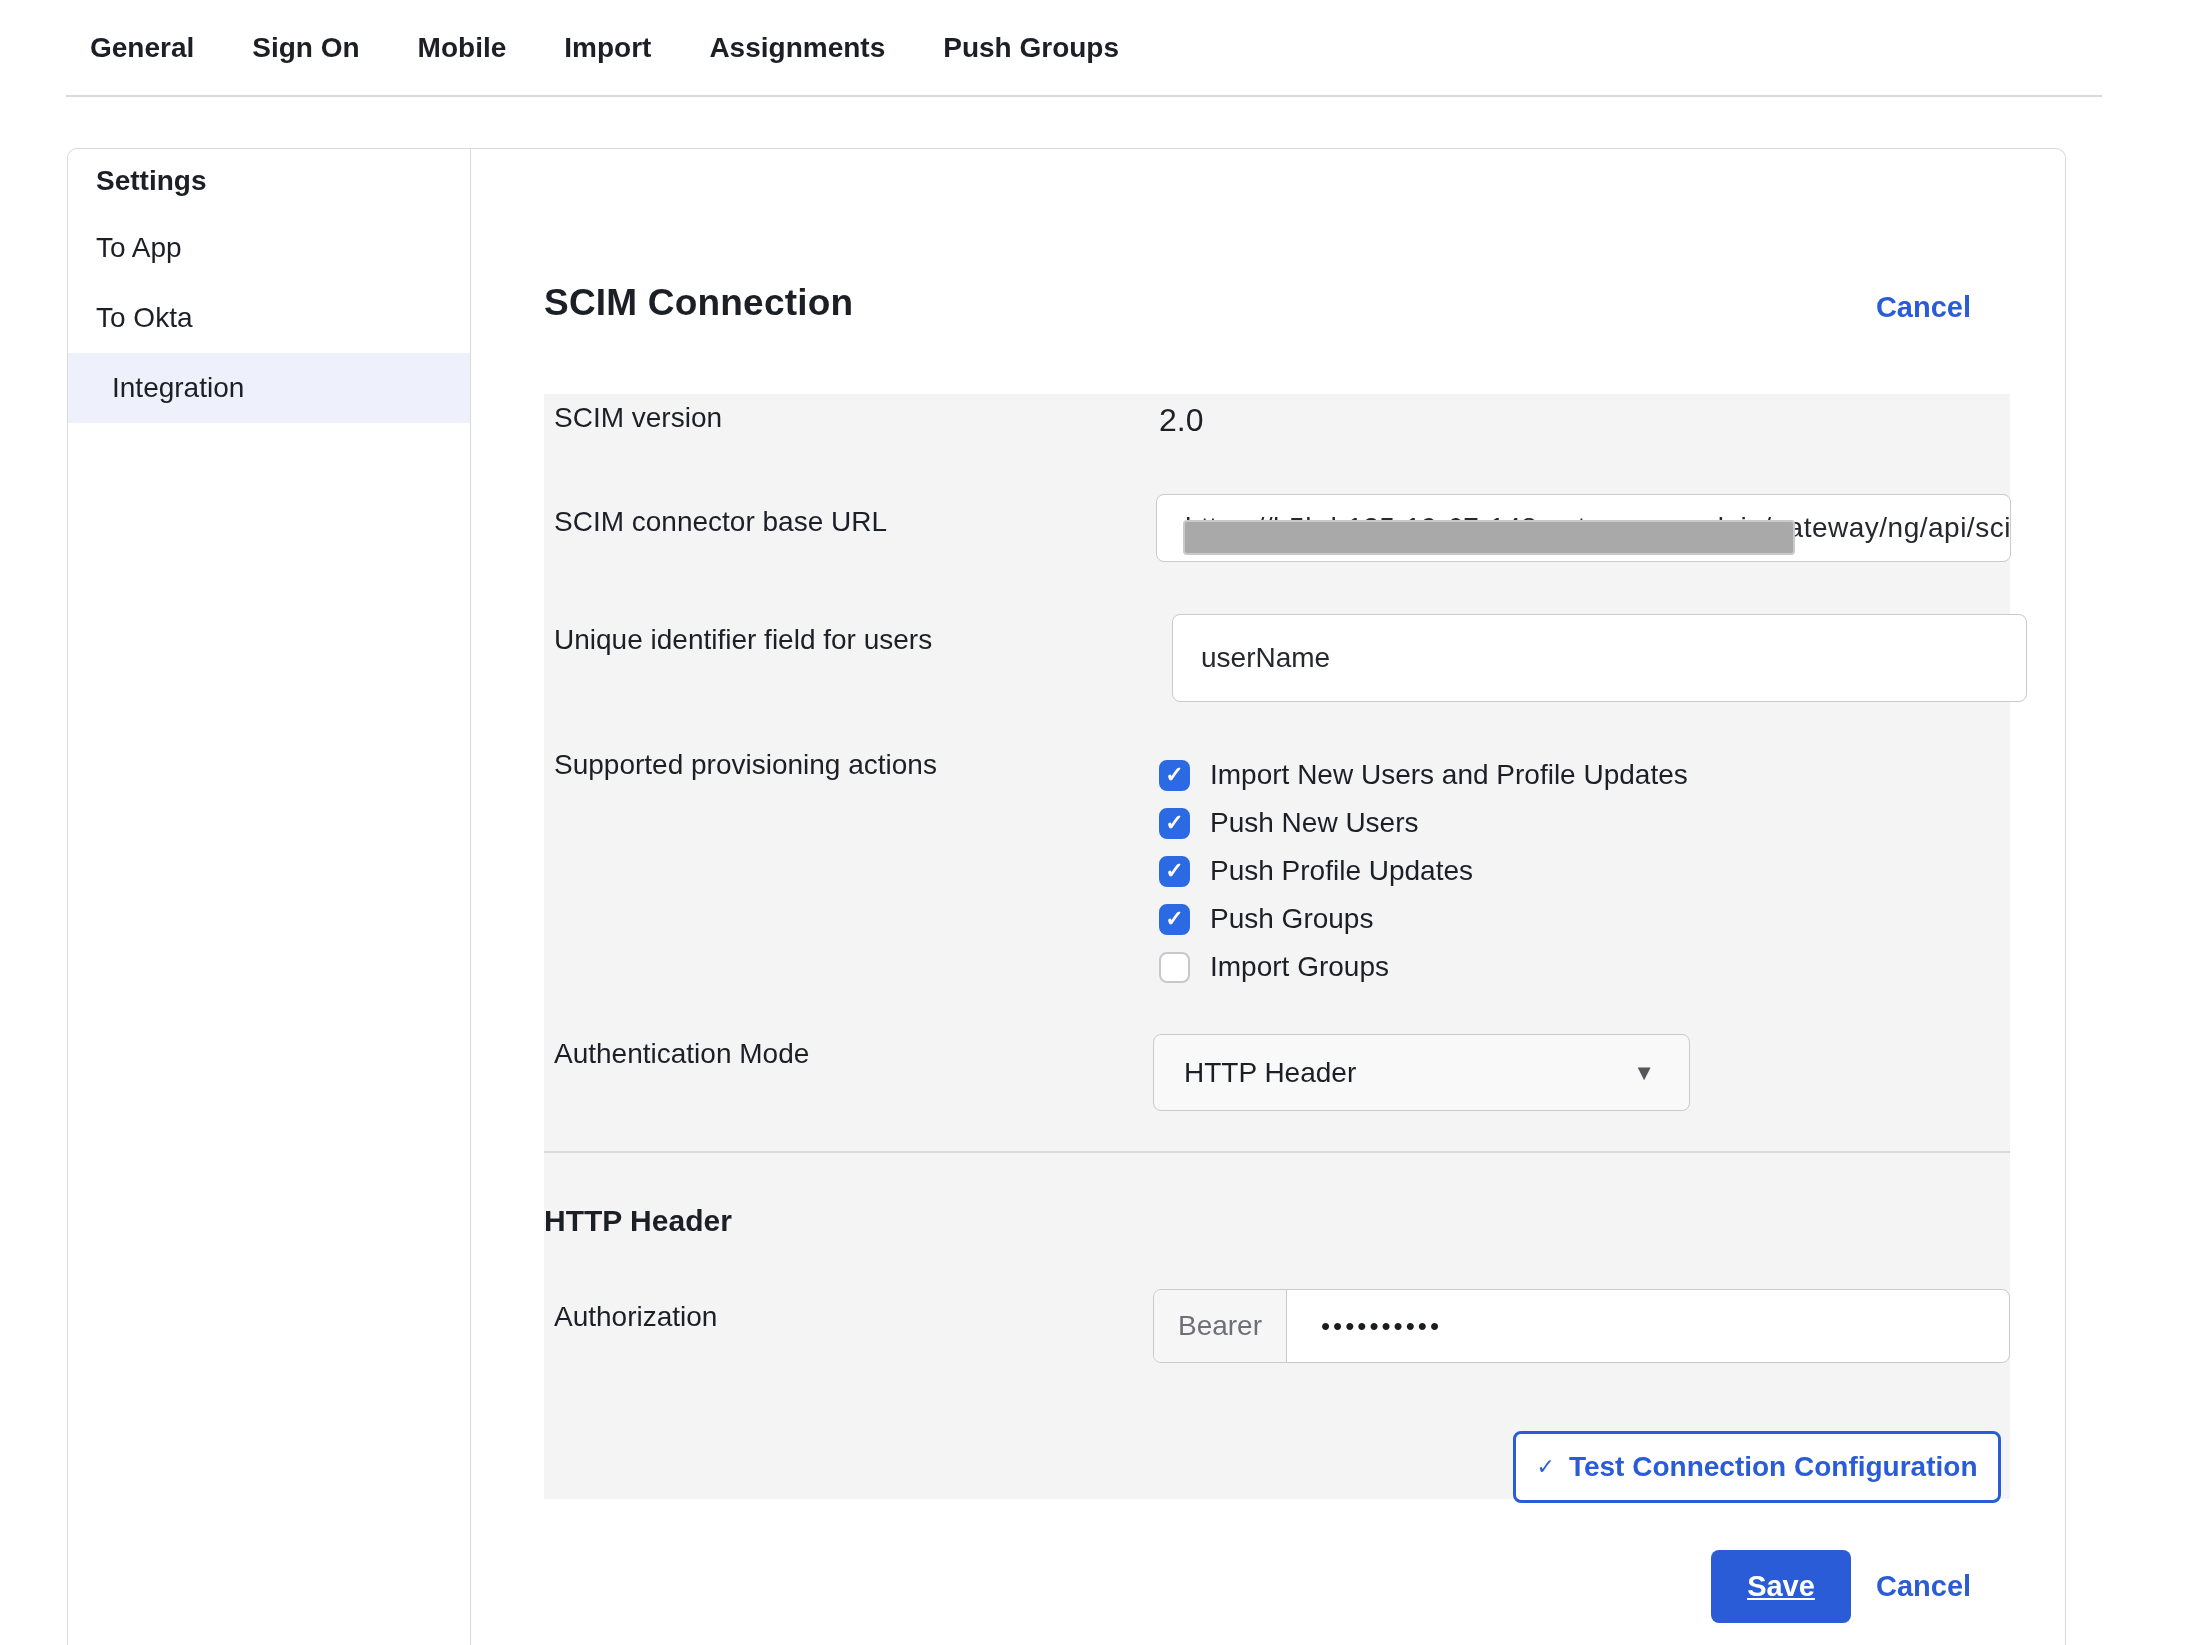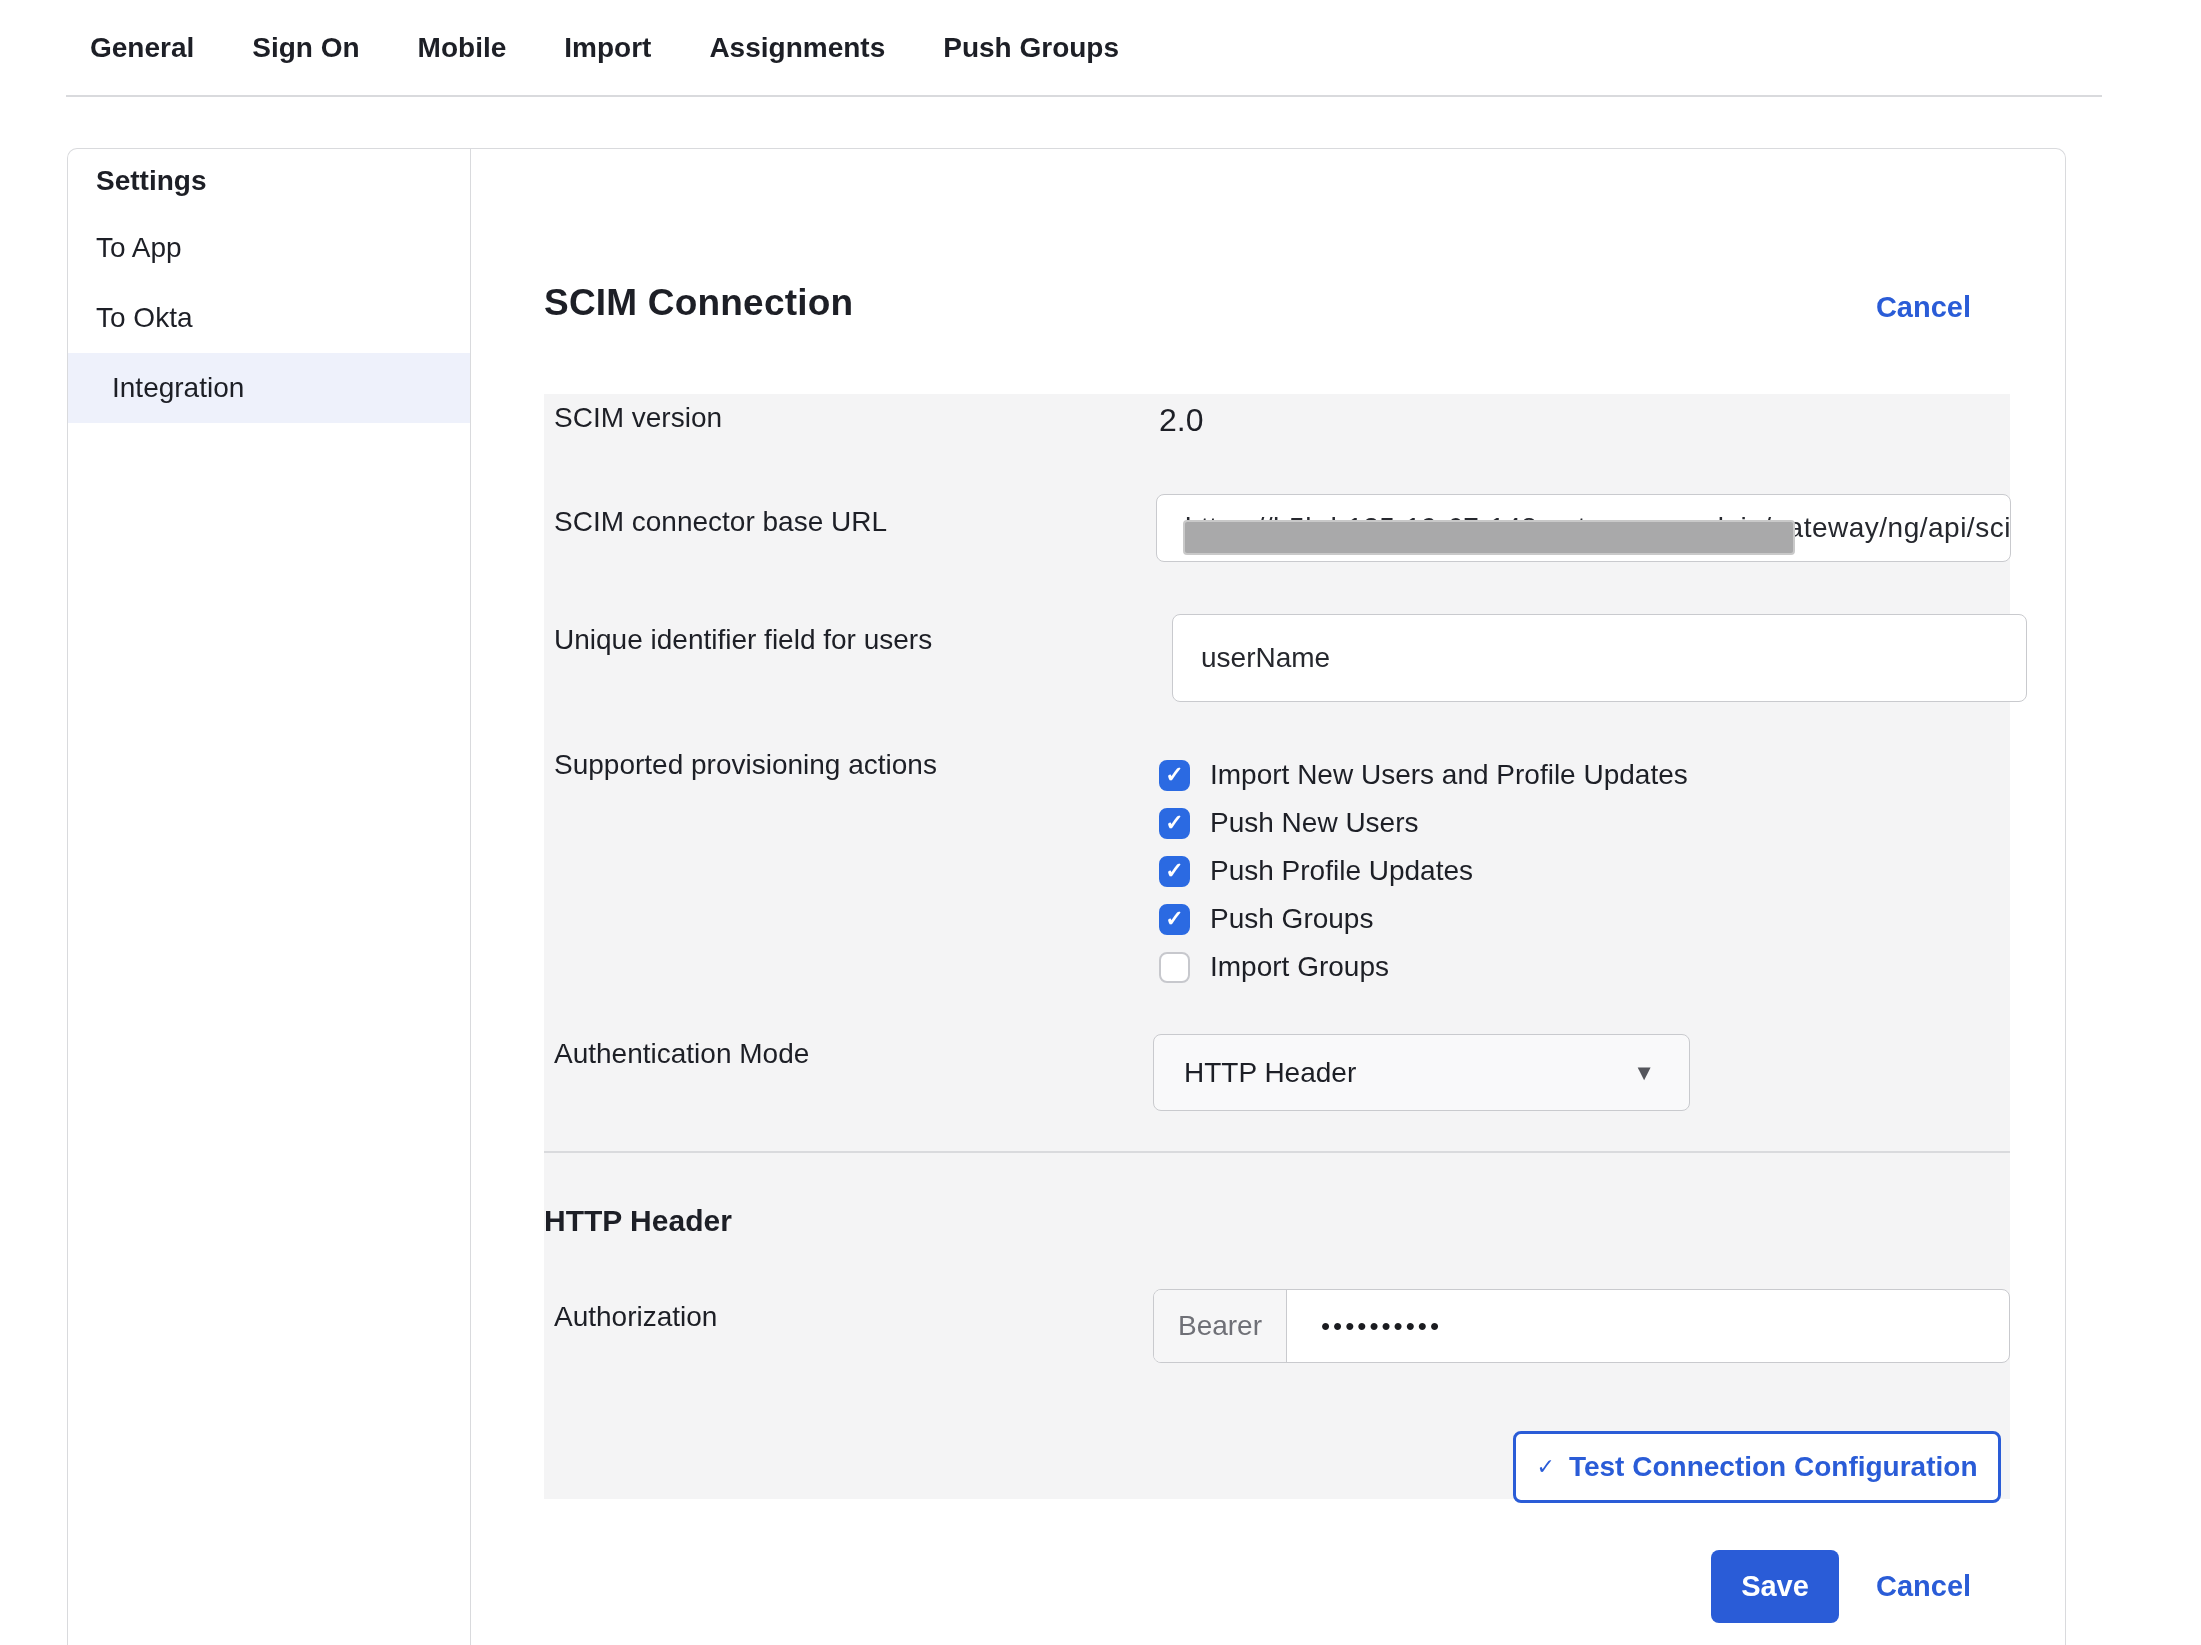--- a/index.html
+++ b/index.html
@@ -144,11 +144,12 @@
 
   
   .save-btn{
-    position:absolute;left:1239px;top:1401px;width:128px;height:73px;
+    position:absolute;left:1239px;top:1401px;width:140px;height:73px;
     background:var(--accent);color:#fff;border:none;border-radius:8px;
     font-size:29px;font-weight:700;cursor:pointer;
     display:flex;align-items:center;justify-content:center;
     font-family:"Liberation Sans", sans-serif;
+    text-decoration:underline;
   }
   .cancel-bottom{
     position:absolute;left:1404px;top:1401px;height:73px;

